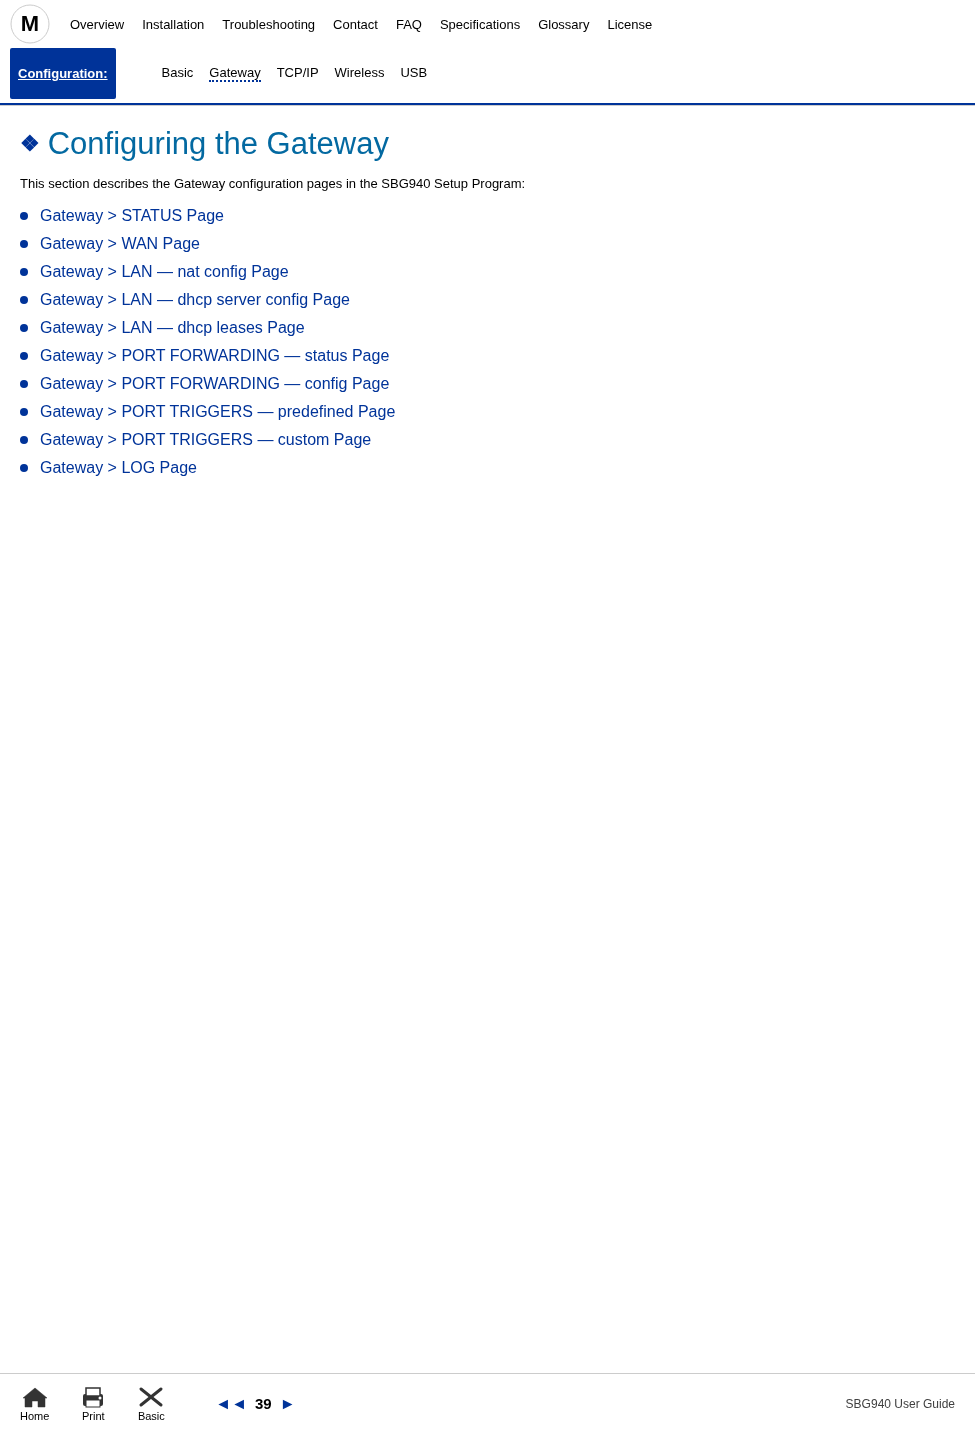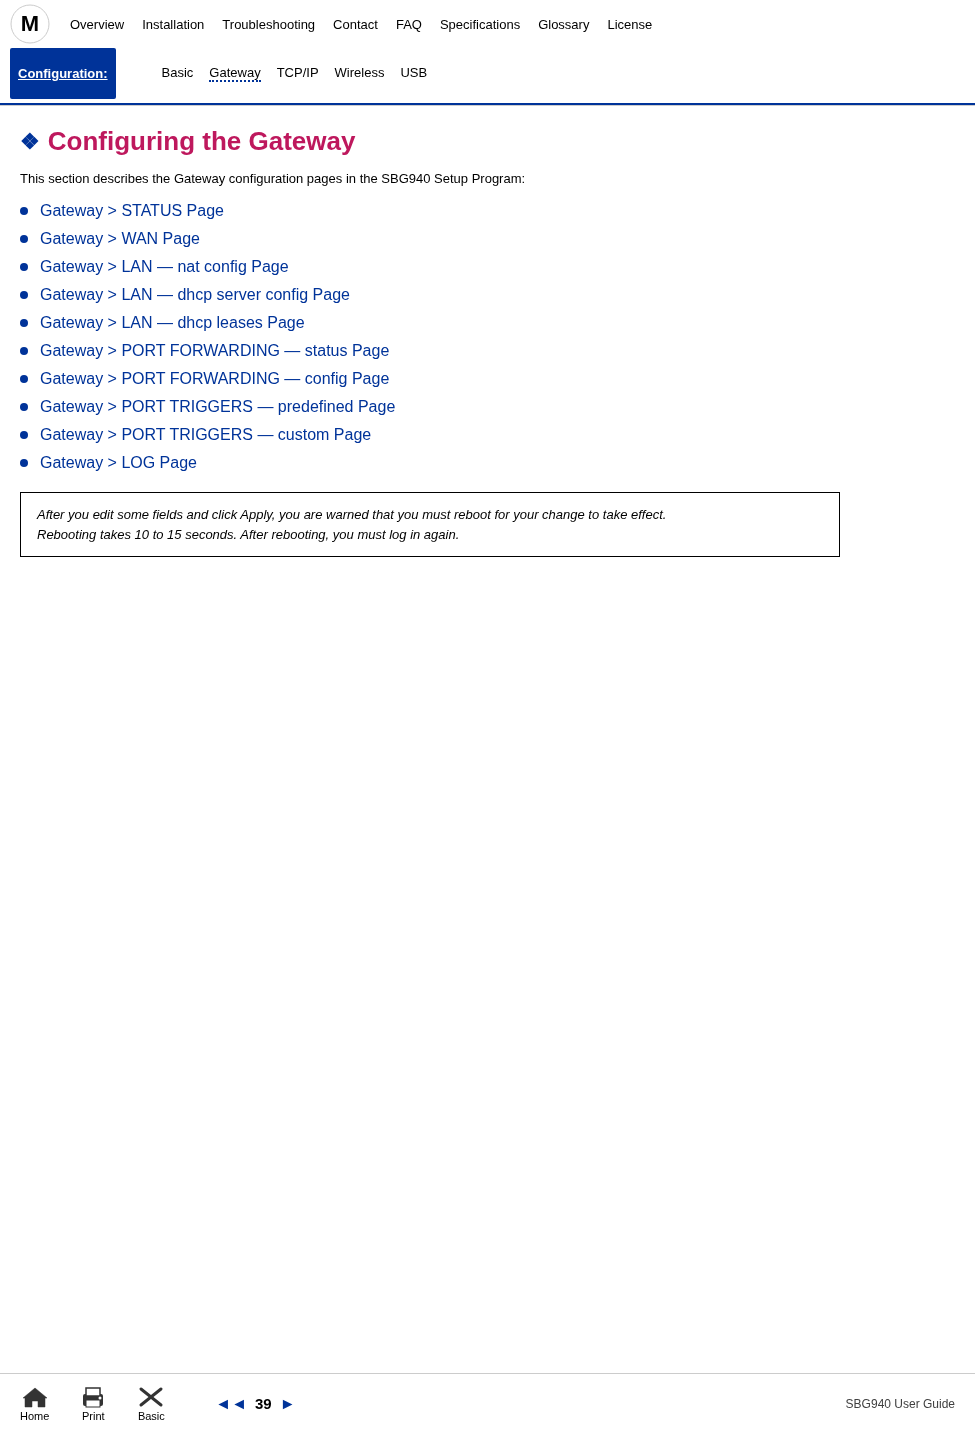--- a/index.html
+++ b/index.html
@@ -97,9 +97,9 @@
       font-weight: bold;
     }
     .page-title {
-      font-size: 26px;
-      font-weight: bold;
-      color: #be185d;
+      font-size: 31px;
+      font-weight: normal;
+      color: #0369a1;
     }
 
     

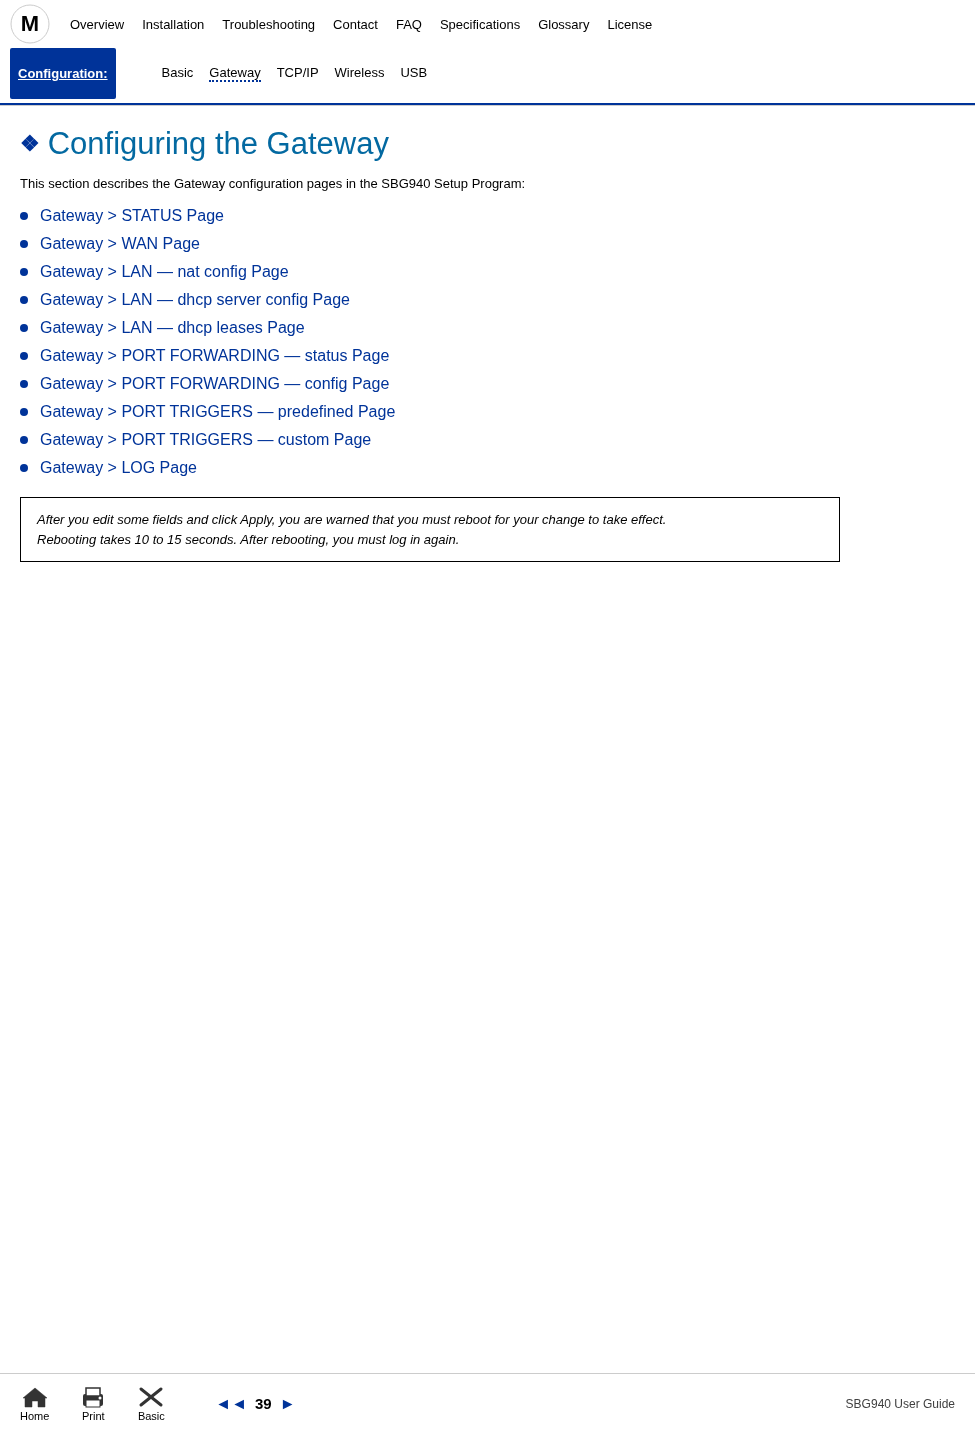--- a/index.html
+++ b/index.html
@@ -290,10 +290,6 @@
       </li>
     </ul>
 
-  <div class="info-box">
-    <span>After you edit some fields and click Apply, you are warned that you must reboot for your change to take effect.</span><br>
-    <span>Rebooting takes 10 to 15 seconds. After rebooting, you must log in again.</span>
-  </div>
 
 </div>
 

